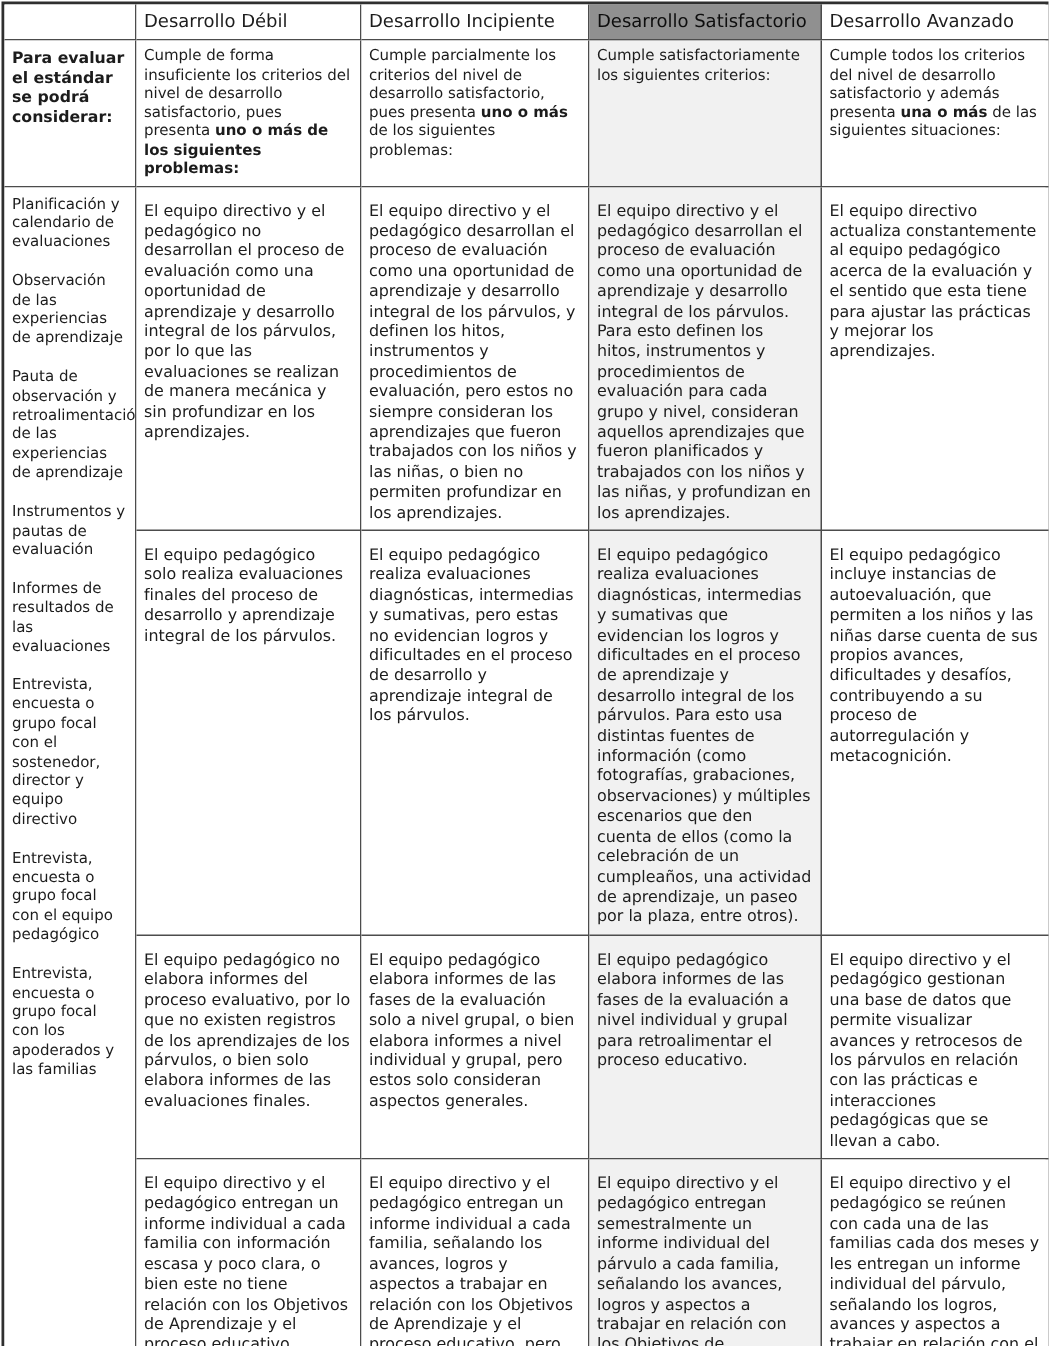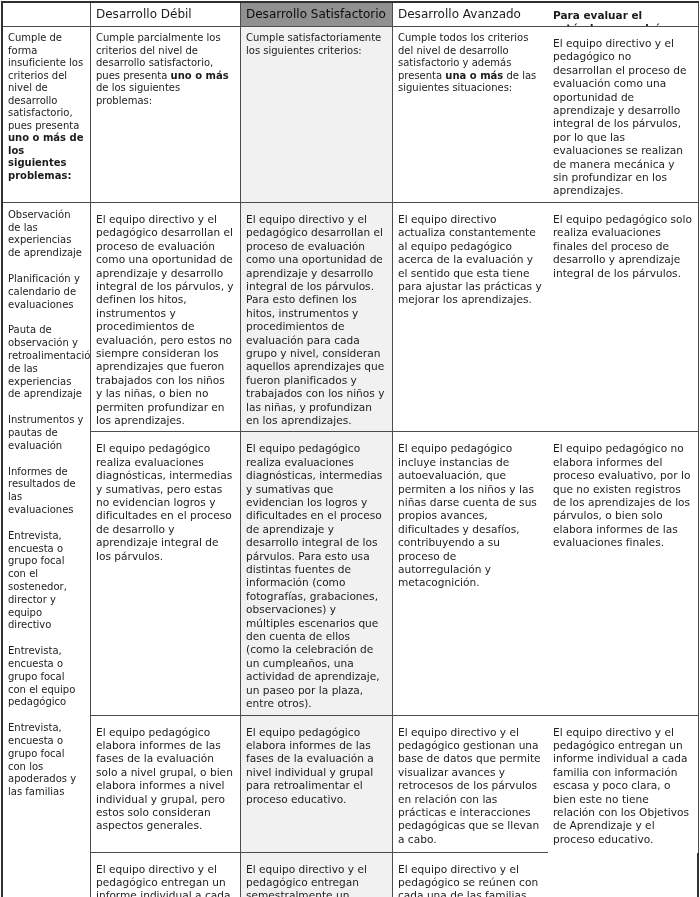--- a/index.html
+++ b/index.html
@@ -78,6 +78,7 @@
 
     <div class="cell corner"></div>
     <div class="cell title">Desarrollo Débil</div>
+    <div class="cell title">Desarrollo Incipiente</div>
     <div class="cell title title-accent">Desarrollo Satisfactorio</div>
     <div class="cell title last-col">Desarrollo Avanzado</div>
 

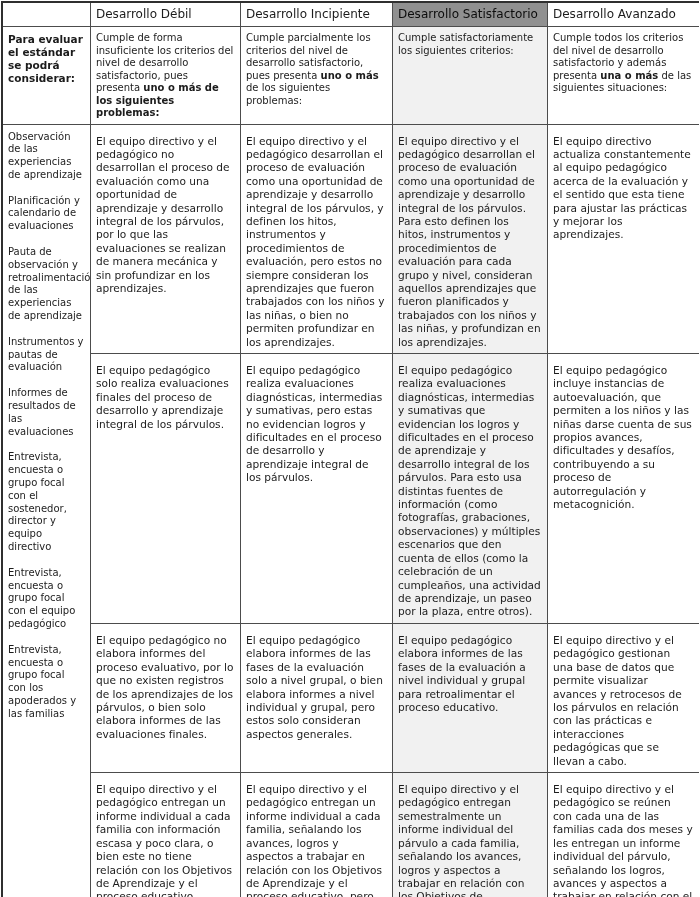--- a/index.html
+++ b/index.html
@@ -97,8 +97,8 @@
     </div>
 
     <div class="cell criteria last-row" style="grid-row: 3 / 7; grid-column: 1;">
+      <p>Planificación y calendario de evaluaciones</p>
       <p>Observación de las experiencias de aprendizaje</p>
-      <p>Planificación y calendario de evaluaciones</p>
       <p>Pauta de observación y retroalimentación de las experiencias de aprendizaje</p>
       <p>Instrumentos y pautas de evaluación</p>
       <p>Informes de resultados de las evaluaciones</p>

